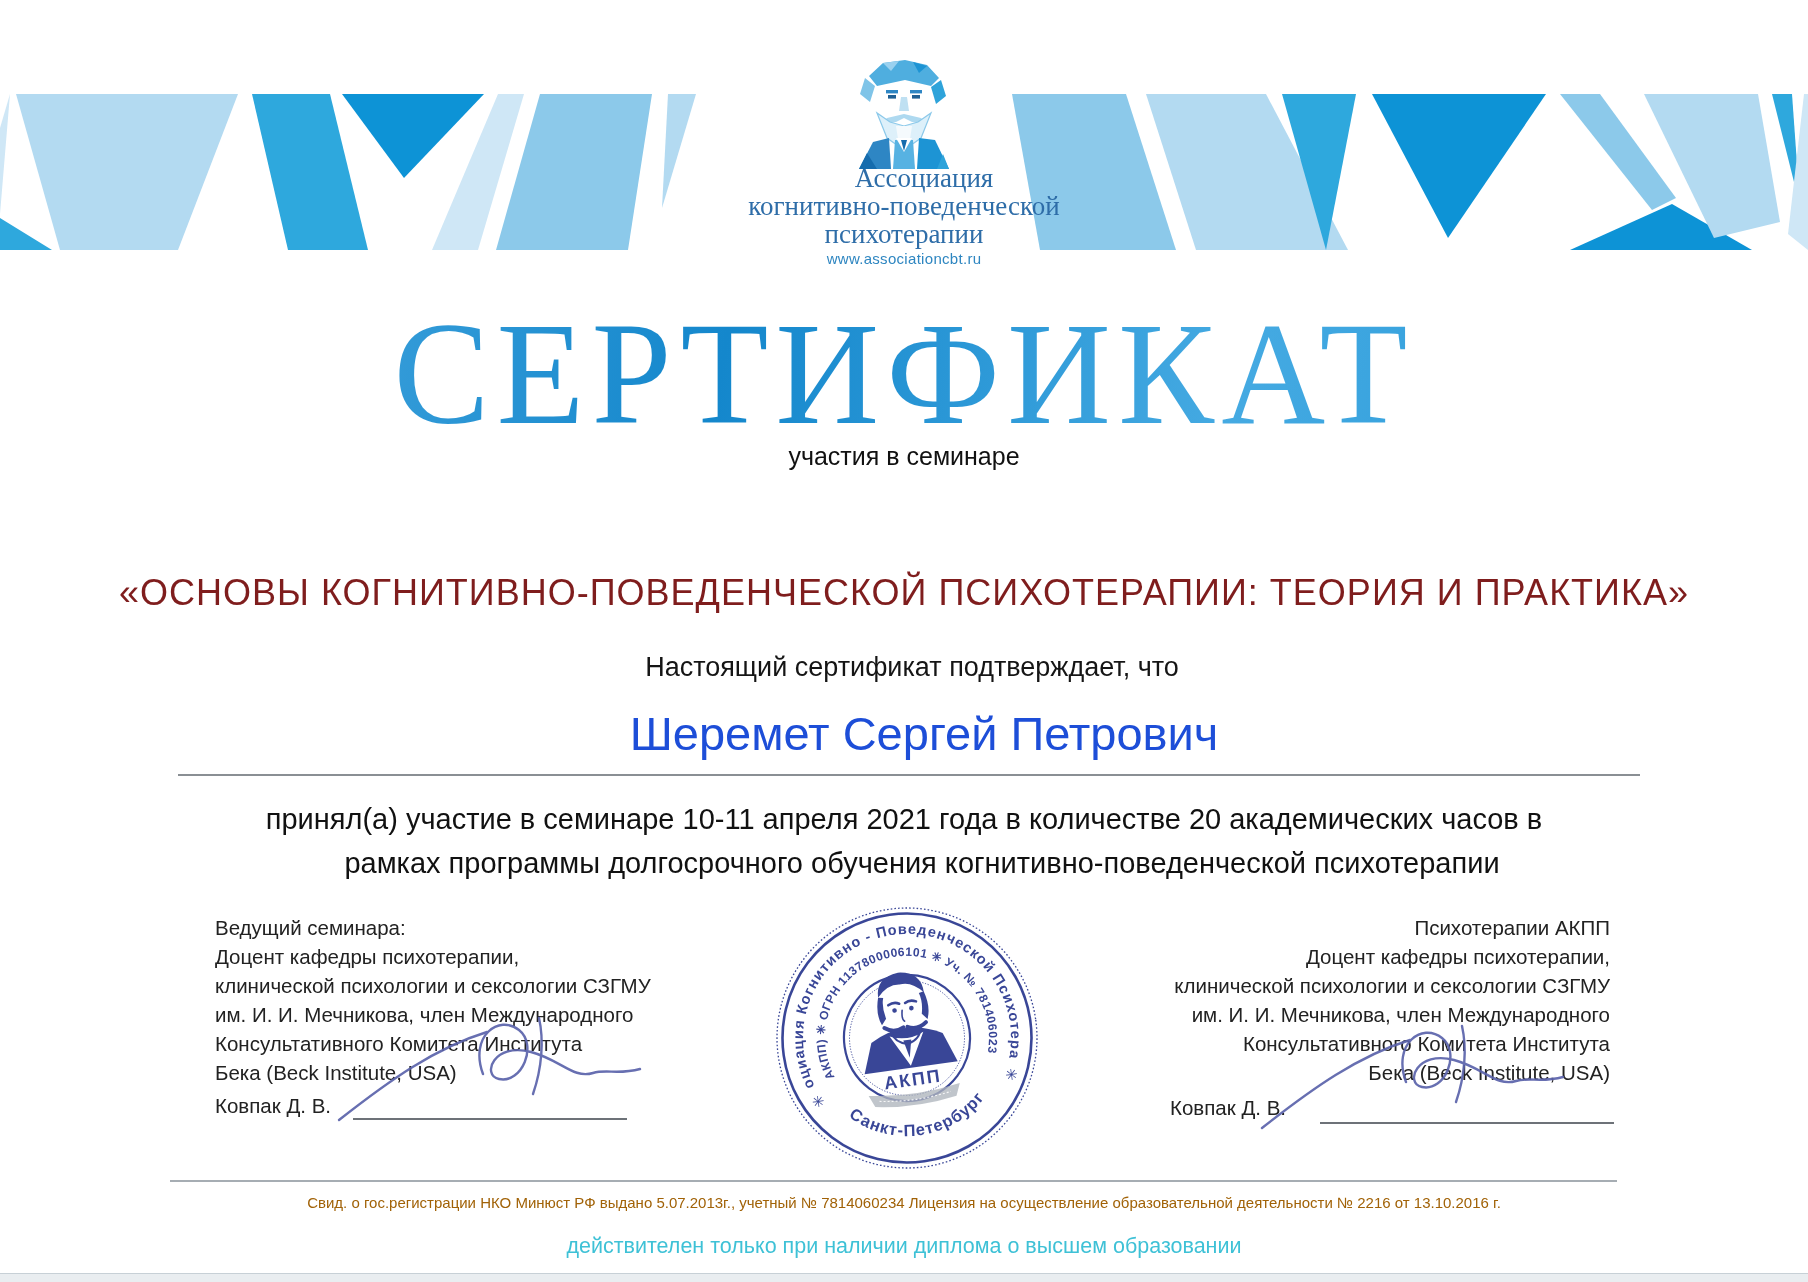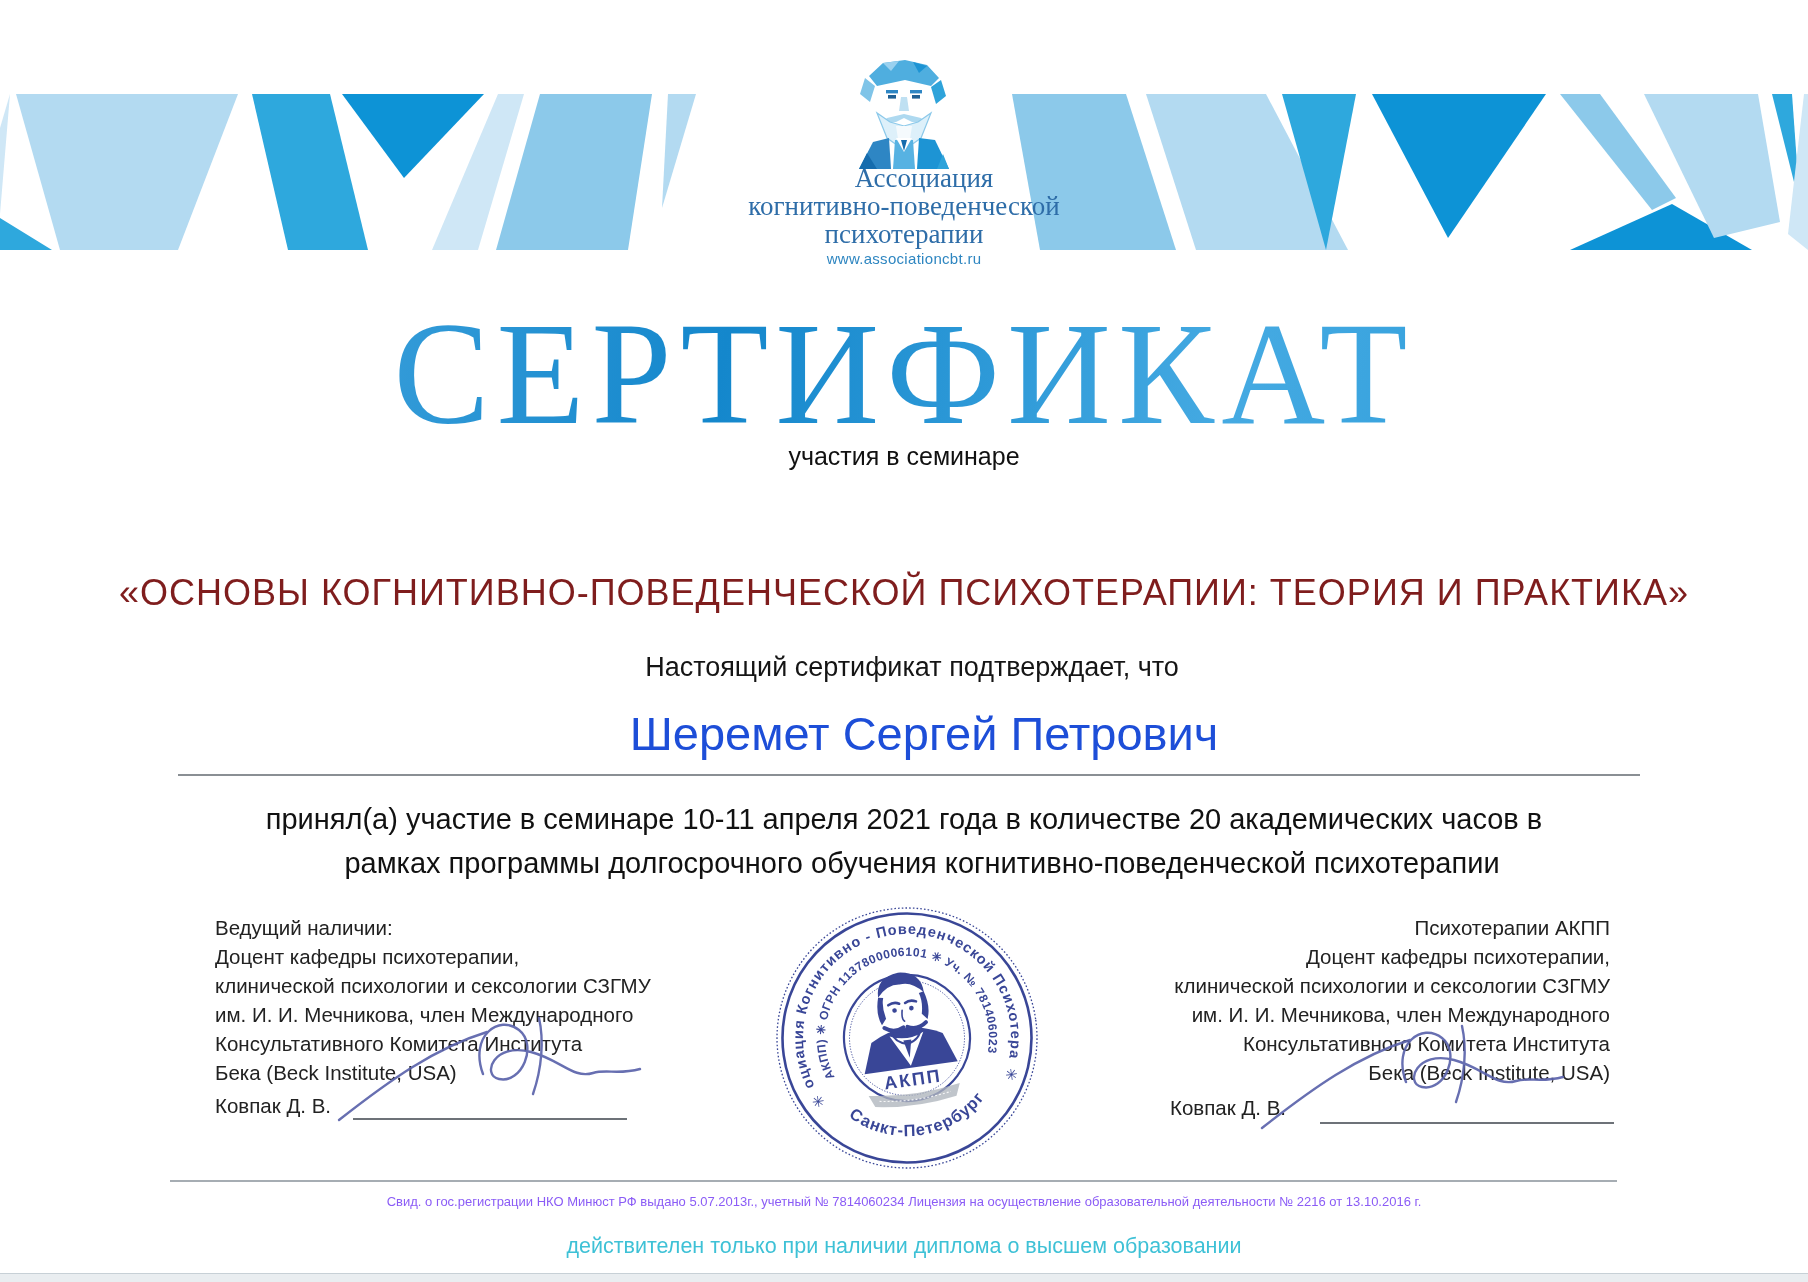--- a/index.html
+++ b/index.html
@@ -115,7 +115,7 @@
   <div class="abs center participation" style="top:840px;padding-left:18px;">рамках программы долгосрочного обучения когнитивно-поведенческой психотерапии</div>
 
   <div class="abs role role-left" style="left:215px;top:913px;width:520px;">
-    <div>Ведущий наличии:</div>
+    <div>Ведущий семинара:</div>
     <div>Доцент кафедры психотерапии,</div>
     <div>клинической психологии и сексологии СЗГМУ</div>
     <div>им. И. И. Мечникова, член Международного</div>

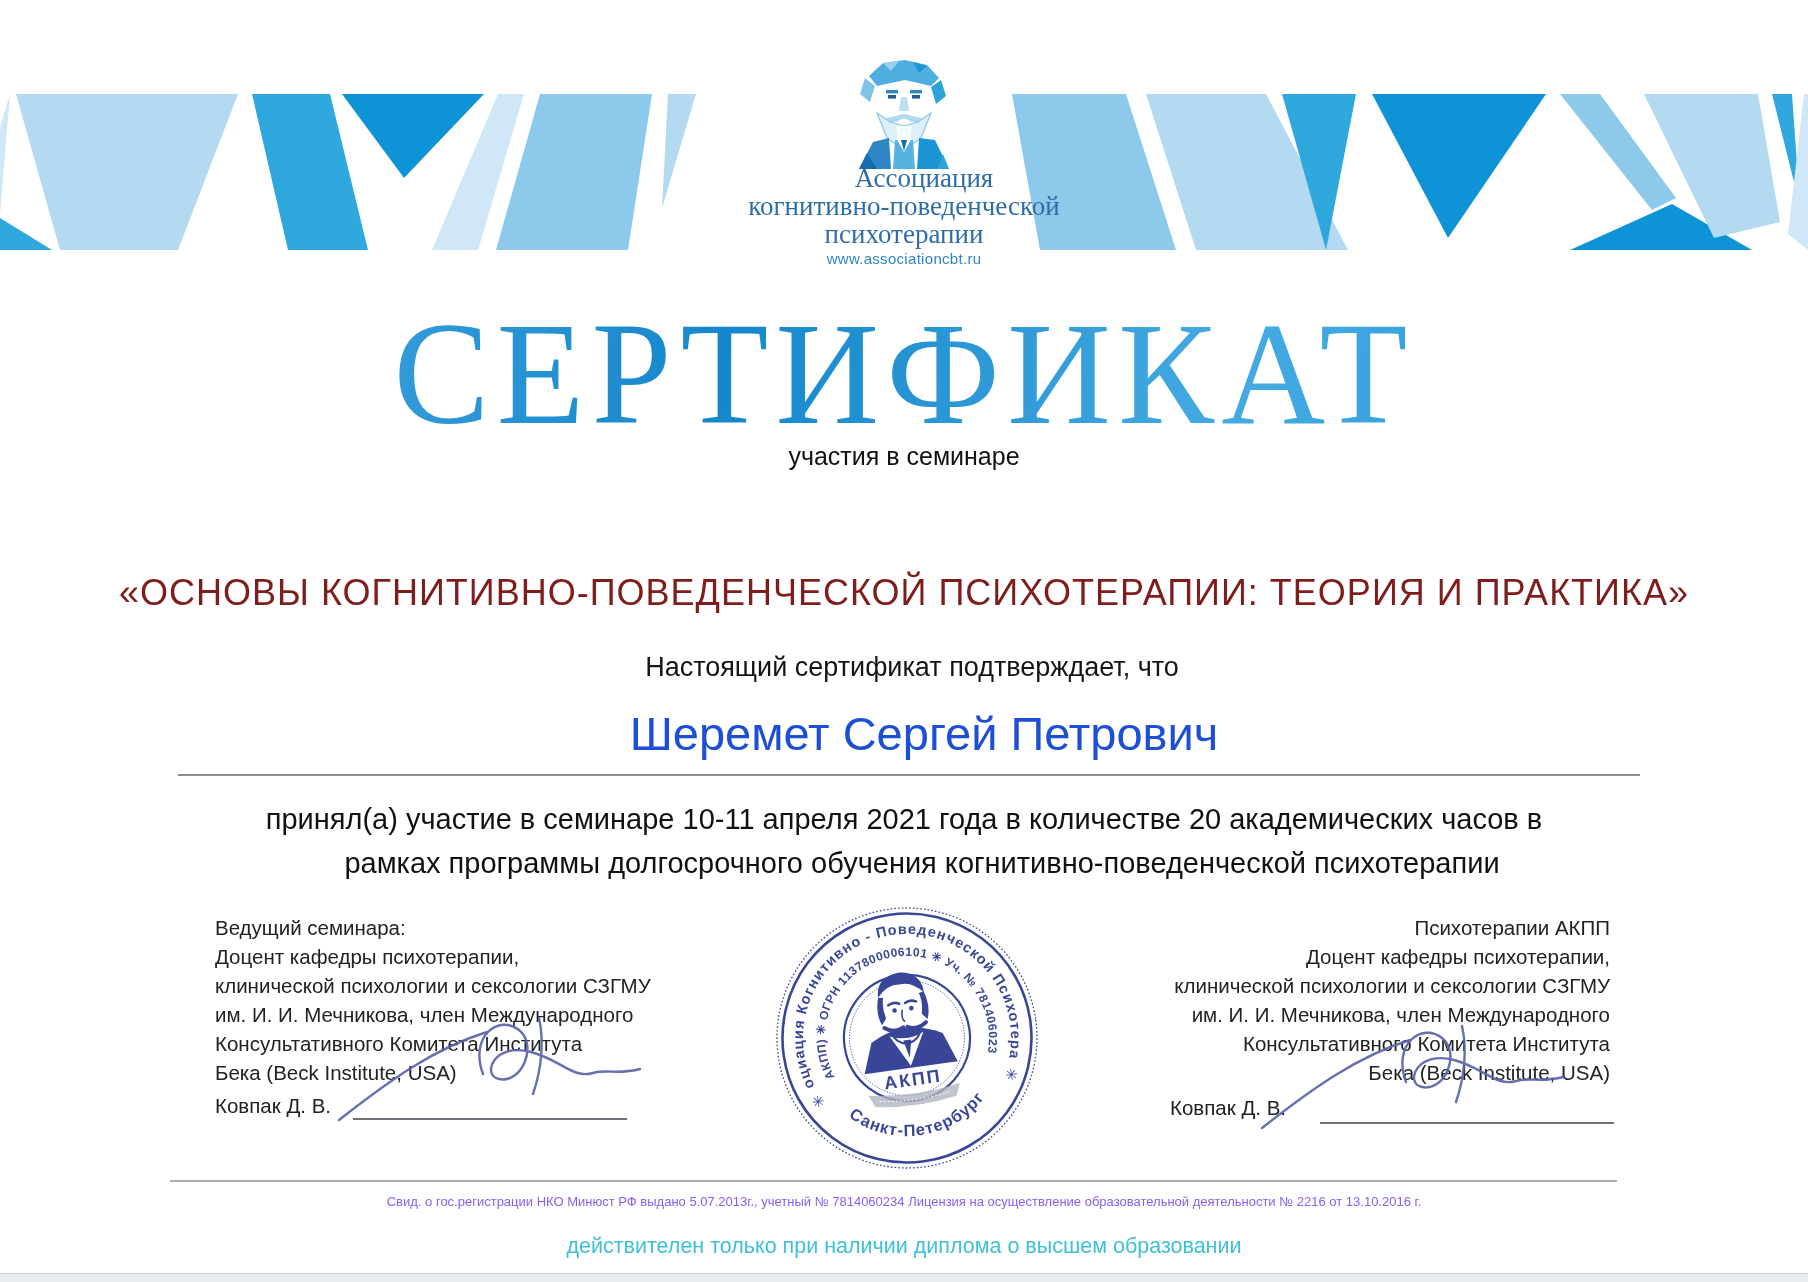--- a/index.html
+++ b/index.html
@@ -38,7 +38,7 @@
 
   
   .footer-sep{background:#a6adb3;height:1.5px;}
-  .footer-reg{font-size:13px;color:#8b5cf6;}
+  .footer-reg{font-size:15px;color:#a16207;}
   .footer-valid{font-size:21.5px;color:#3ec1d6;}
   .bottom-bar{left:0;width:1808px;height:8px;background:#e9edf0;border-top:1.5px solid #c7d0d6;bottom:0;}
 </style>

